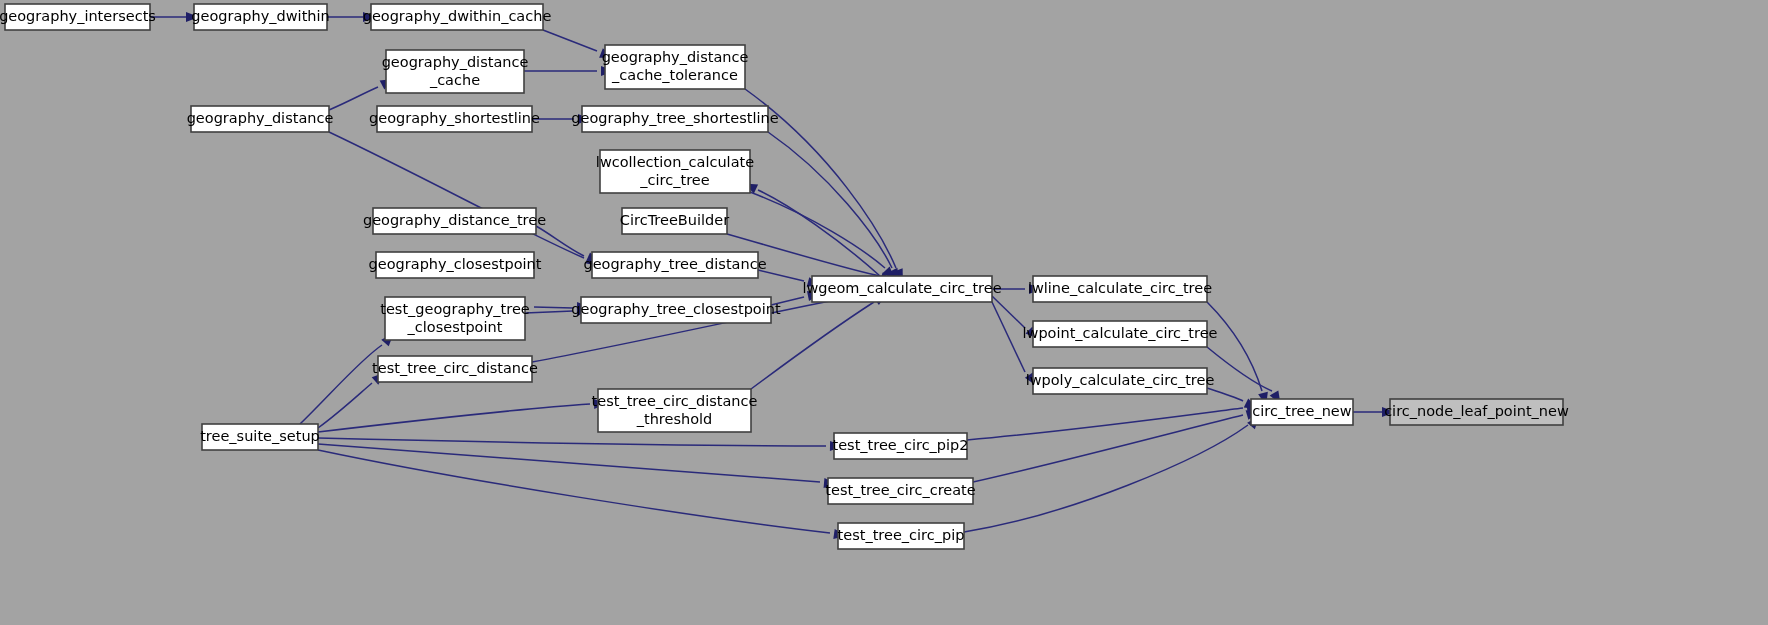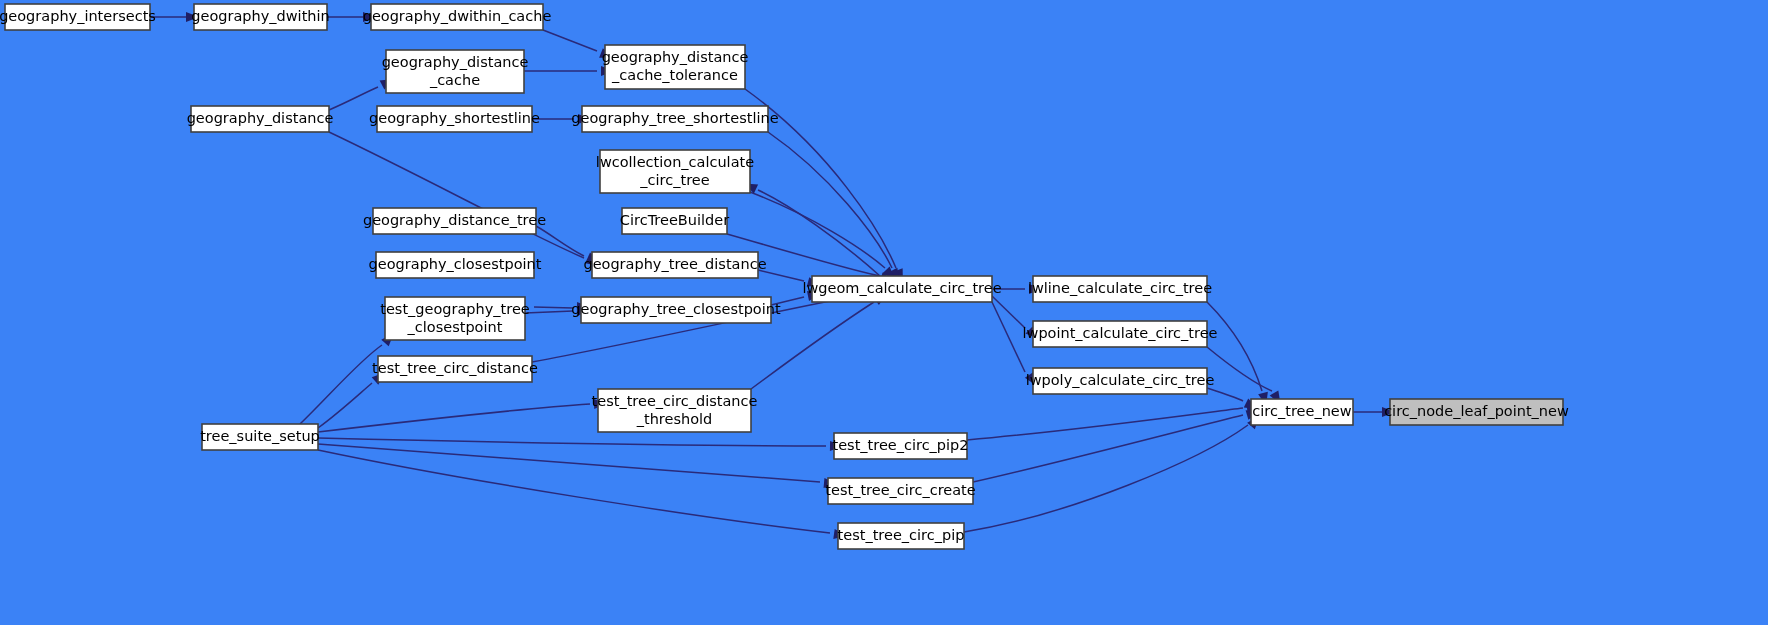--- a/index.html
+++ b/index.html
@@ -18,7 +18,7 @@
     position: relative;
     width: 1768px;
     height: 625px;
-    background: #3b82f6;
+    background: #a3a3a3;
   }
   svg#callgraph {
     display: block;

